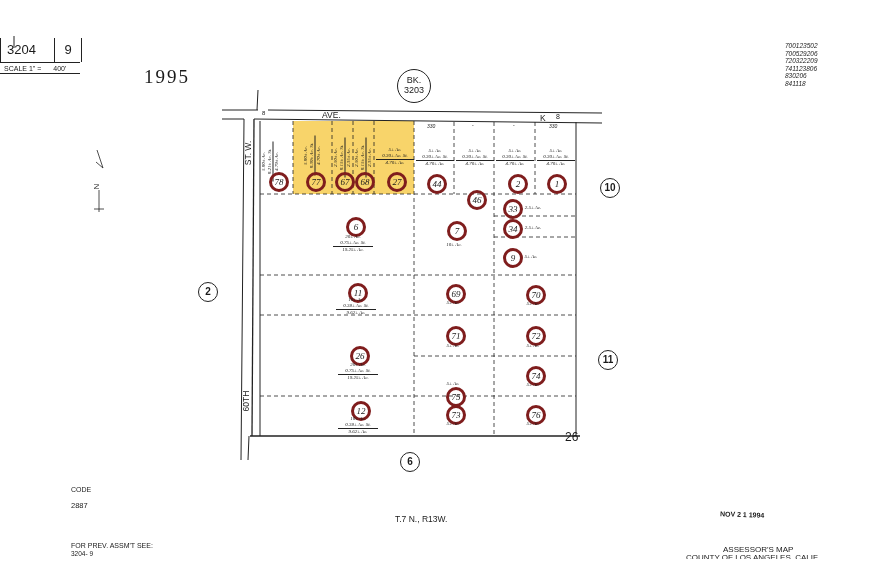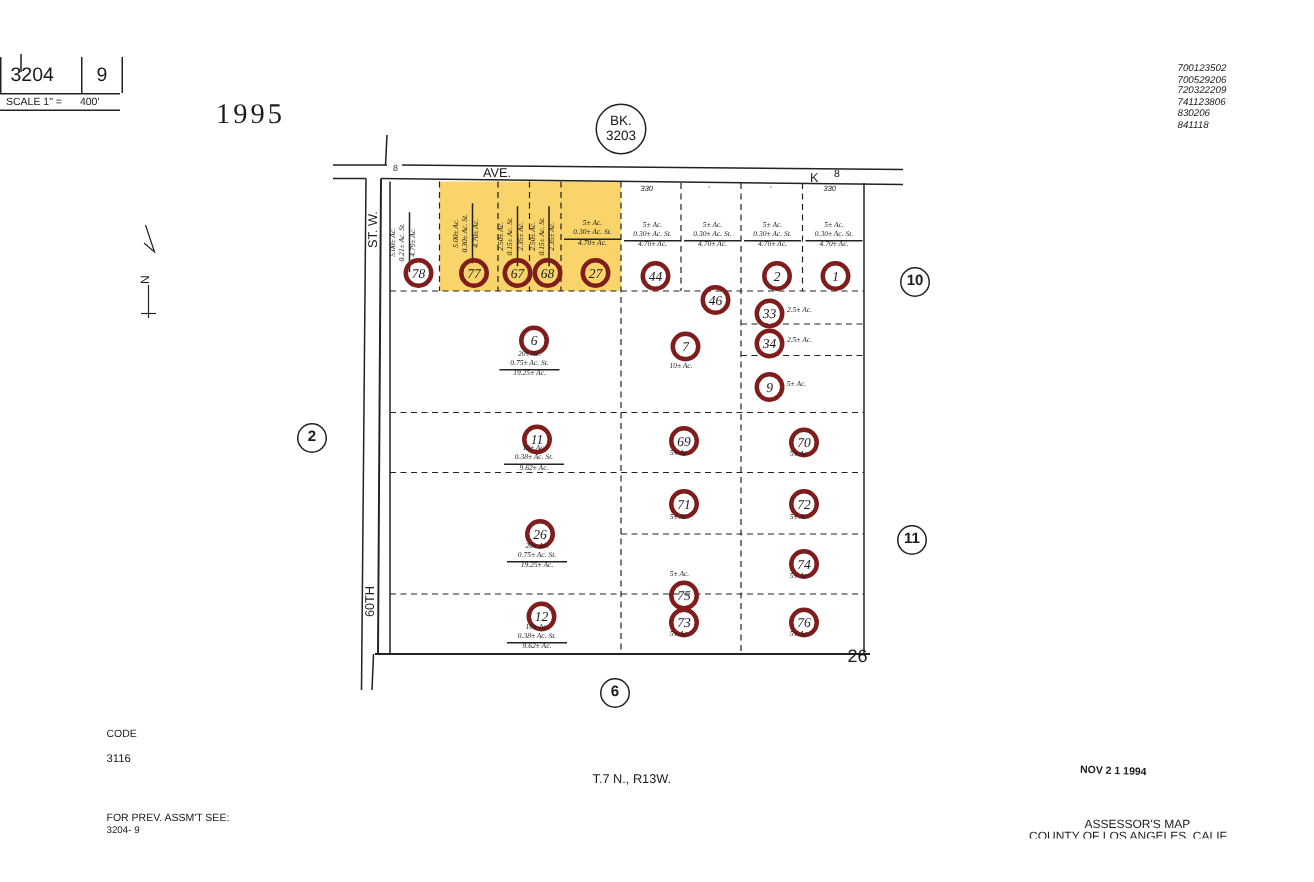--- a/index.html
+++ b/index.html
@@ -256,7 +256,7 @@
 </div>
 
 <div class="txt" style="left:71px; top:486px; font-size:7px;">CODE</div>
-<div class="txt" style="left:71px; top:501px; font-size:7.5px;">3116</div>
+<div class="txt" style="left:71px; top:501px; font-size:7.5px;">2887</div>
 <div class="txt" style="left:71px; top:542px; font-size:7px;">FOR PREV. ASSM'T SEE:</div>
 <div class="txt" style="left:71px; top:550px; font-size:6.5px;">3204- 9</div>
 <div class="txt" style="left:373px; top:514px; font-size:8.5px;margin-left:22px;">T.7 N., R13W.</div>

